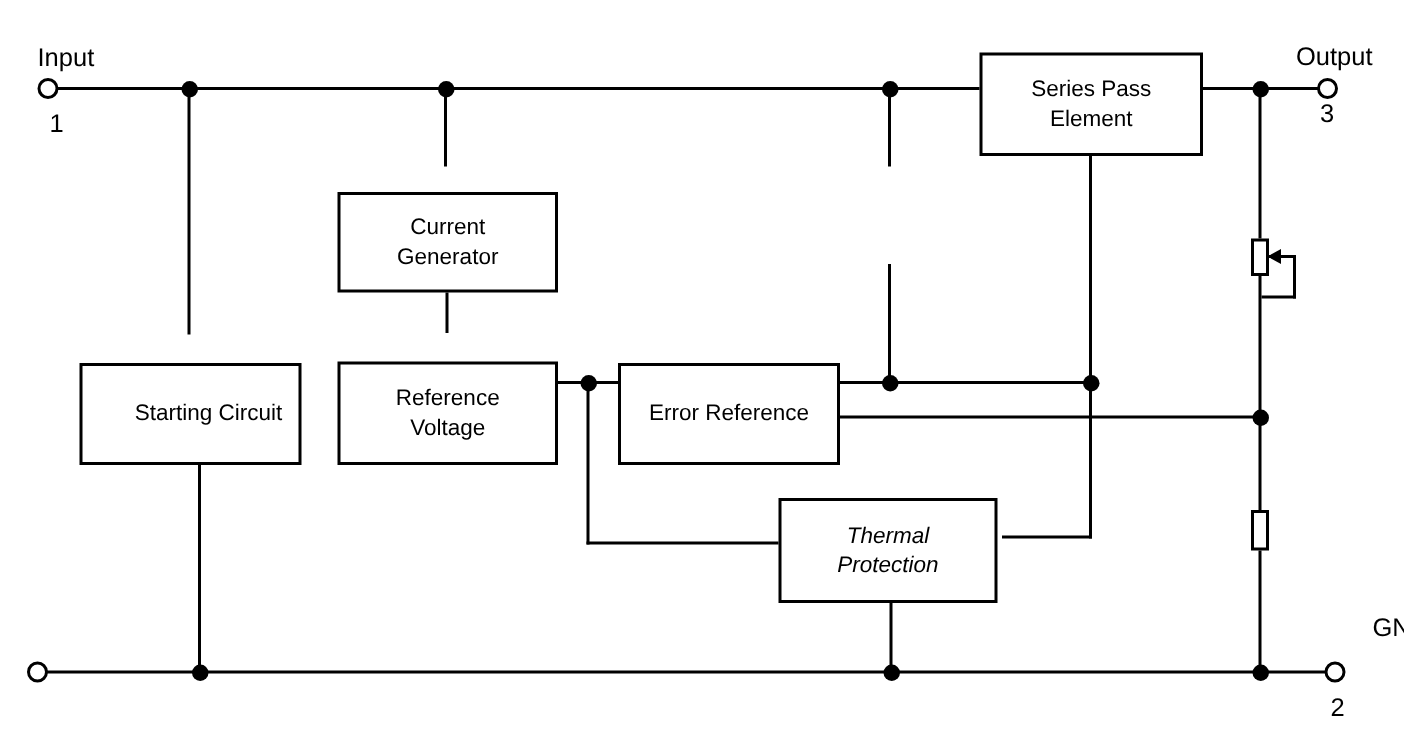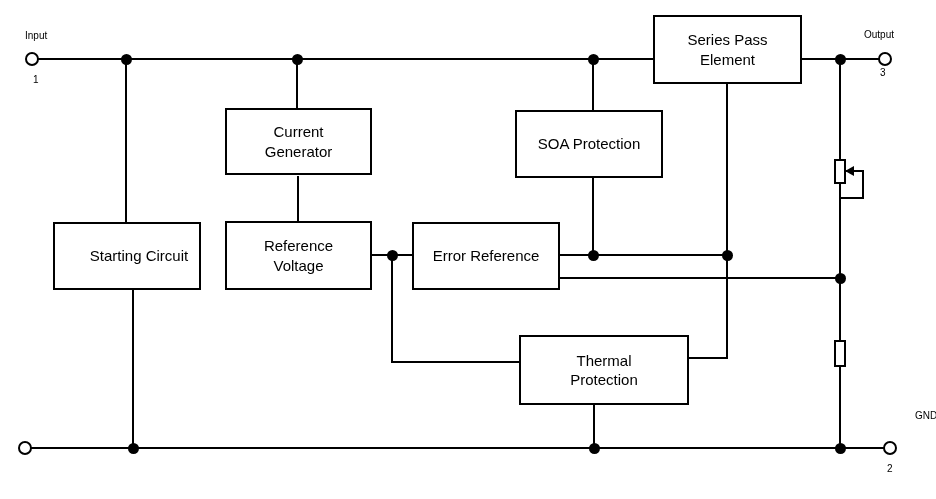--- a/index.html
+++ b/index.html
@@ -43,7 +43,7 @@
   }
   .lbl {
     position: absolute;
-    font-size: 10px;
+    font-size: 17px;
     line-height: 1.1;
     white-space: nowrap;
   }

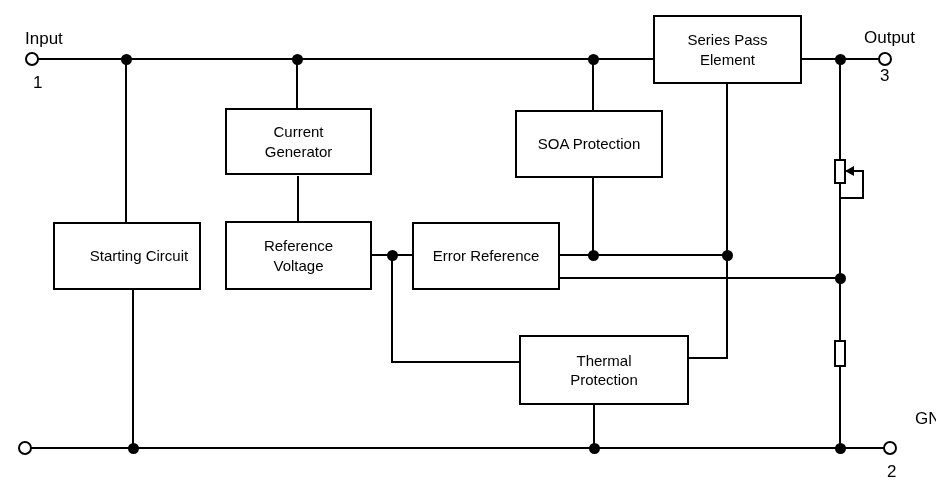--- a/index.html
+++ b/index.html
@@ -26,6 +26,7 @@
     font-size: 15px;
     line-height: 1.3;
     white-space: pre-line;
+    margin-top: 20px;
   }
   .dot {
     position: absolute;

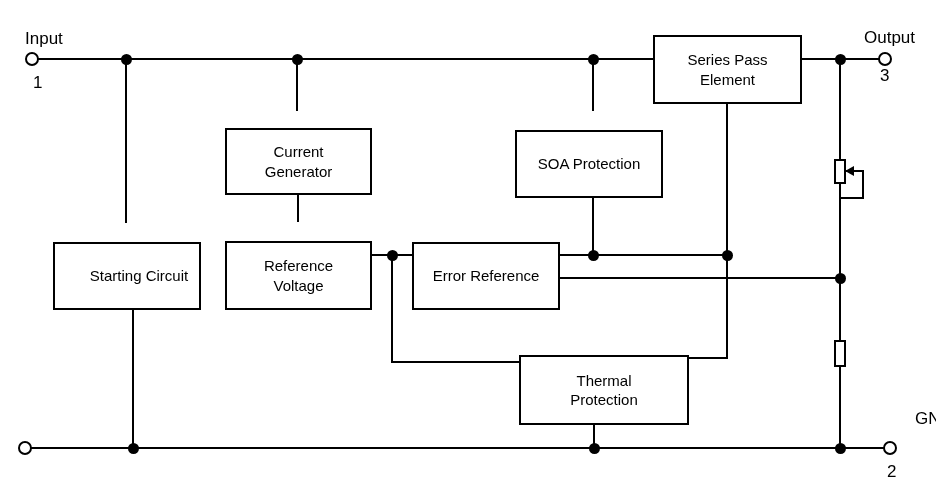--- a/index.html
+++ b/index.html
@@ -100,7 +100,6 @@
   <div class="block" style="left:225px; top:221px; width:147px; height:69px;">Reference
 Voltage</div>
 
-  <div class="block" style="left:515px; top:110px; width:148px; height:68px;">SOA Protection</div>
 
   <div class="block" style="left:412px; top:222px; width:148px; height:68px;">Error Reference</div>
 

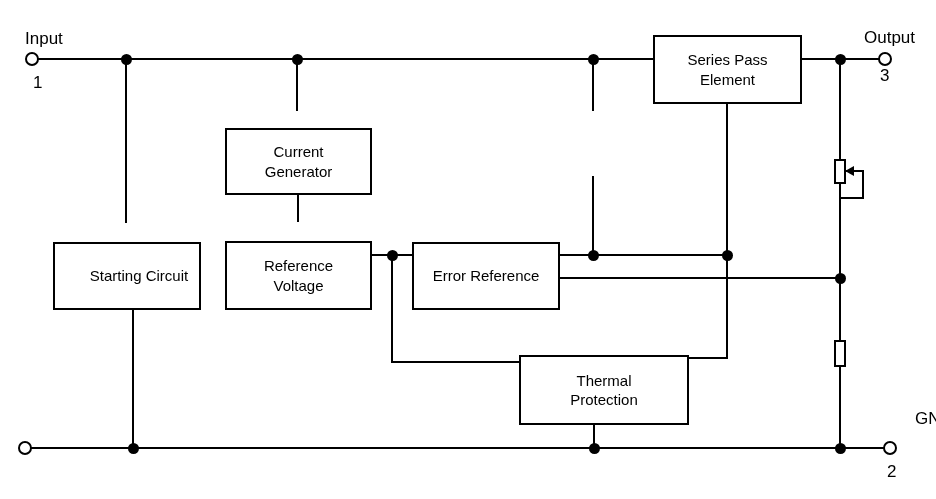--- a/index.html
+++ b/index.html
@@ -103,7 +103,7 @@
 
   <div class="block" style="left:412px; top:222px; width:148px; height:68px;">Error Reference</div>
 
-  <div class="block" style="left:519px; top:335px; width:170px; height:70px;">Thermal
+  <div class="block" style="left:519px; top:312px; width:146px; height:70px;font-style:italic;">Thermal
 Protection</div>
 
   <div class="block" style="left:653px; top:15px;  width:149px; height:69px;">Series Pass

